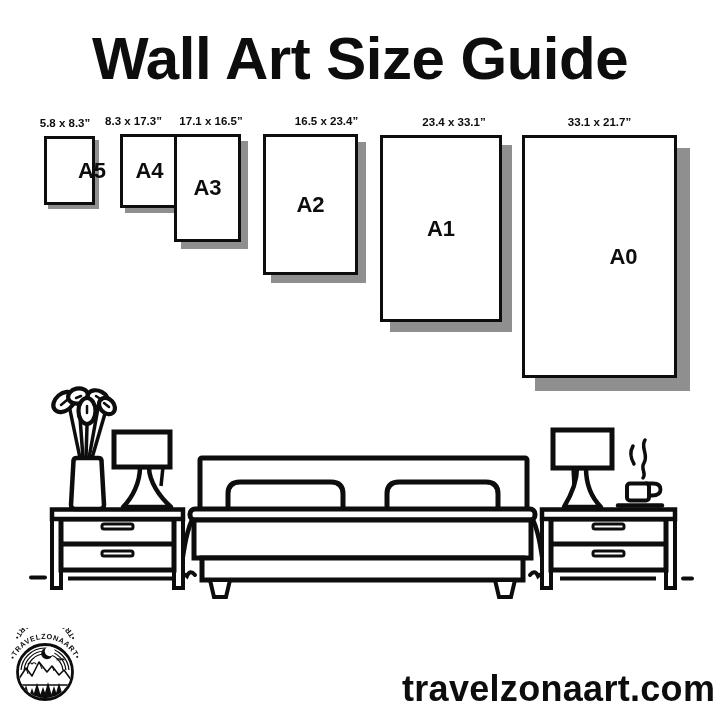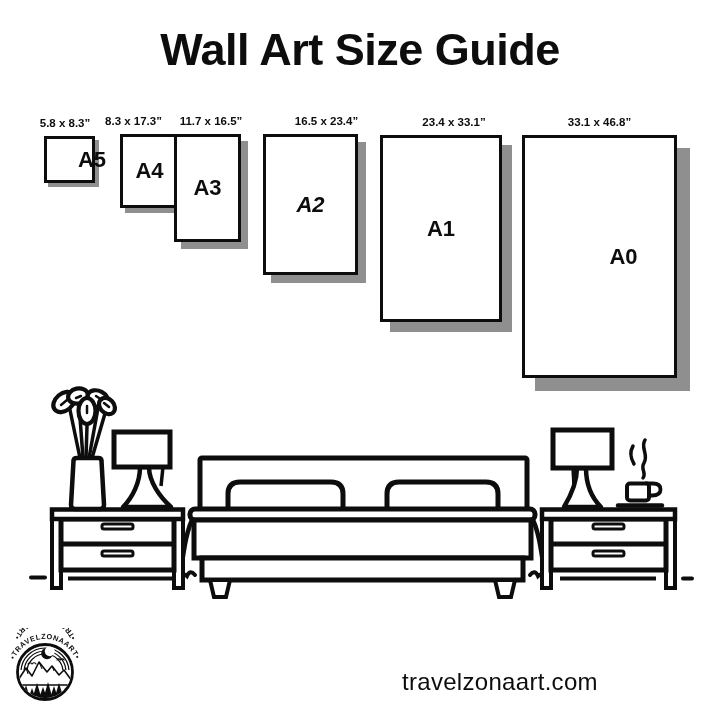--- a/index.html
+++ b/index.html
@@ -10,7 +10,7 @@
   }
   .title{
     position:absolute;left:0;top:24px;width:720px;margin:0;
-    text-align:center;font-size:45px;font-weight:700;letter-spacing:-0.5px;
+    text-align:center;font-size:60px;font-weight:700;letter-spacing:-0.5px;
     color:var(--ink);
   }
   .size-chart{position:absolute;left:0;top:0;width:720px;height:400px;}

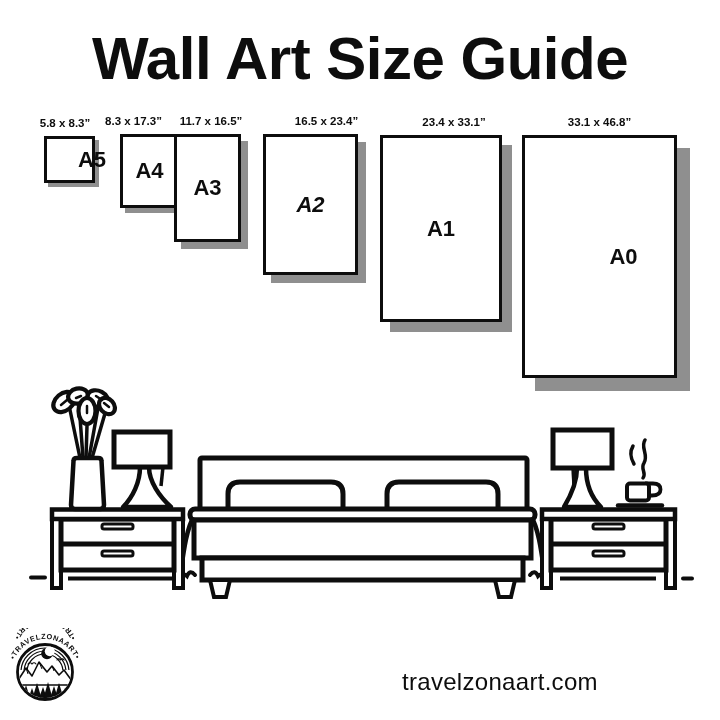--- a/index.html
+++ b/index.html
@@ -47,7 +47,7 @@
       <div class="size-box" style="left: 104px; top: 134px; width: 59px; height: 74px; box-shadow: 5px 5px 0 var(--shadow); margin-left: 16px;">
         <span class="size-code">A4</span>
       </div>
-      <div class="size-dims" style="left: 211px; top: 115px;">11.7 x 16.5”</div>
+      <div class="size-dims" style="left: 211px; top: 115px;">17.1 x 16.5”</div>
       <div class="size-box" style="left: 174px; top: 134px; width: 67px; height: 108px; box-shadow: 7px 7px 0 var(--shadow);">
         <span class="size-code">A3</span>
       </div>

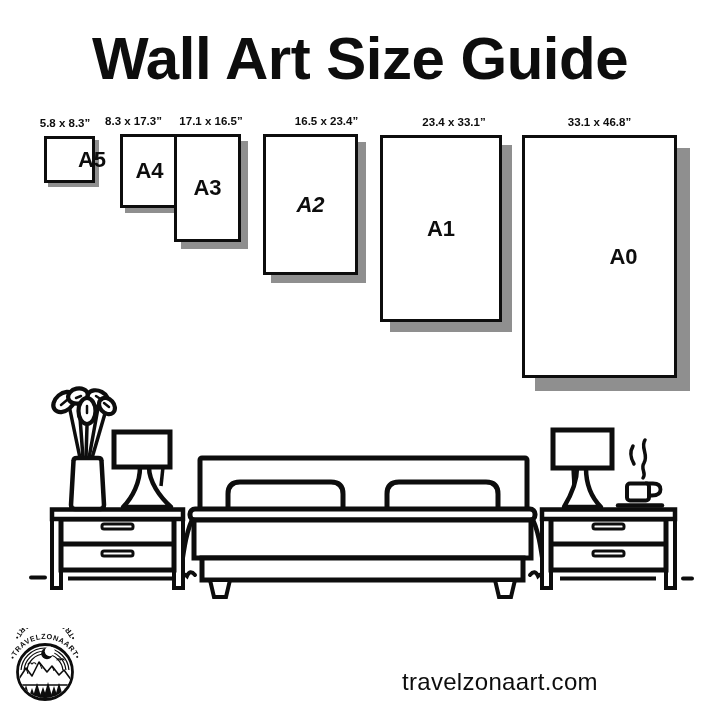--- a/index.html
+++ b/index.html
@@ -59,7 +59,7 @@
       <div class="size-box" style="left: 380px; top: 135px; width: 122px; height: 187px; box-shadow: 10px 10px 0 var(--shadow); text-align: right;">
         <span class="size-code">A1</span>
       </div>
-      <div class="size-dims" style="left: 599.5px; top: 116px;">33.1 x 46.8”</div>
+      <div class="size-dims" style="left: 599.5px; top: 116px;">33.1 x 21.7”</div>
       <div class="size-box" style="left: 522px; top: 135px; width: 155px; height: 243px; box-shadow: 13px 13px 0 var(--shadow); padding-left: 48px;">
         <span class="size-code">A0</span>
       </div>

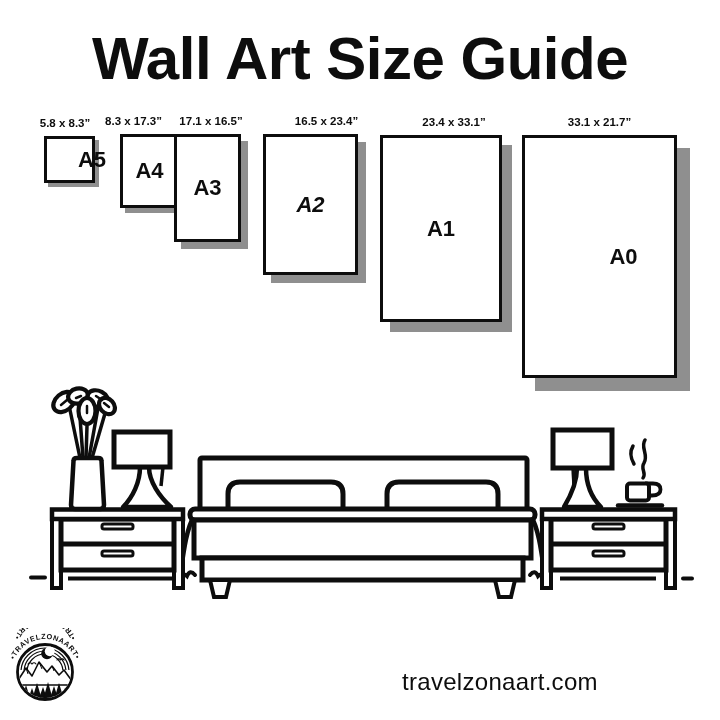--- a/index.html
+++ b/index.html
@@ -40,7 +40,7 @@
 
   <div class="size-chart">
       <div class="size-dims" style="left: 65px; top: 117px; text-align: center;">5.8 x 8.3”</div>
-      <div class="size-box" style="left: 44px; top: 136px; width: 42px; height: 47px; box-shadow: 4px 4px 0 var(--shadow); padding-left: 45px;">
+      <div class="size-box" style="left: 44px; top: 136px; width: 42px; height: 69px; box-shadow: 4px 4px 0 var(--shadow); padding-left: 45px;">
         <span class="size-code">A5</span>
       </div>
       <div class="size-dims" style="left: 133.5px; top: 115px;">8.3 x 17.3”</div>

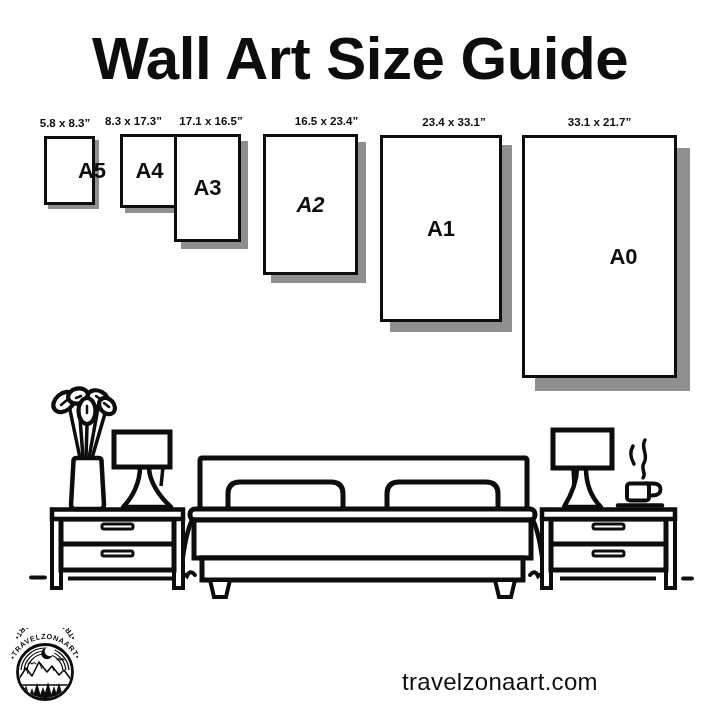--- a/index.html
+++ b/index.html
@@ -52,7 +52,7 @@
         <span class="size-code">A3</span>
       </div>
       <div class="size-dims" style="left: 310.5px; top: 115px; margin-left: 16px;">16.5 x 23.4”</div>
-      <div class="size-box" style="left: 263px; top: 134px; width: 95px; height: 141px; box-shadow: 8px 8px 0 var(--shadow); font-style: italic;">
+      <div class="size-box" style="left: 263px; top: 134px; width: 95px; height: 141px; box-shadow: 8px 8px 0 var(--shadow);">
         <span class="size-code">A2</span>
       </div>
       <div class="size-dims" style="left: 441px; top: 116px; margin-left: 13px;">23.4 x 33.1”</div>

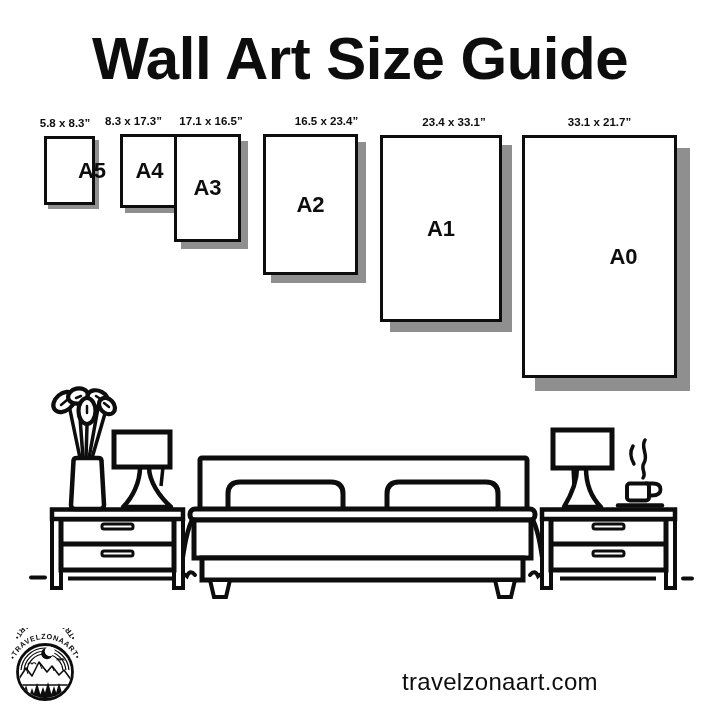--- a/index.html
+++ b/index.html
@@ -27,7 +27,7 @@
   .logo{position:absolute;left:1px;top:628px;}
   .website{
     position:absolute;left:402px;top:668px;
-    font-size:24px;font-weight:400;letter-spacing:0.3px;color:var(--ink);
+    font-size:36px;font-weight:700;letter-spacing:0.3px;color:var(--ink);
   }
   svg text{font-family:"Liberation Sans",sans-serif;}
 </style>

